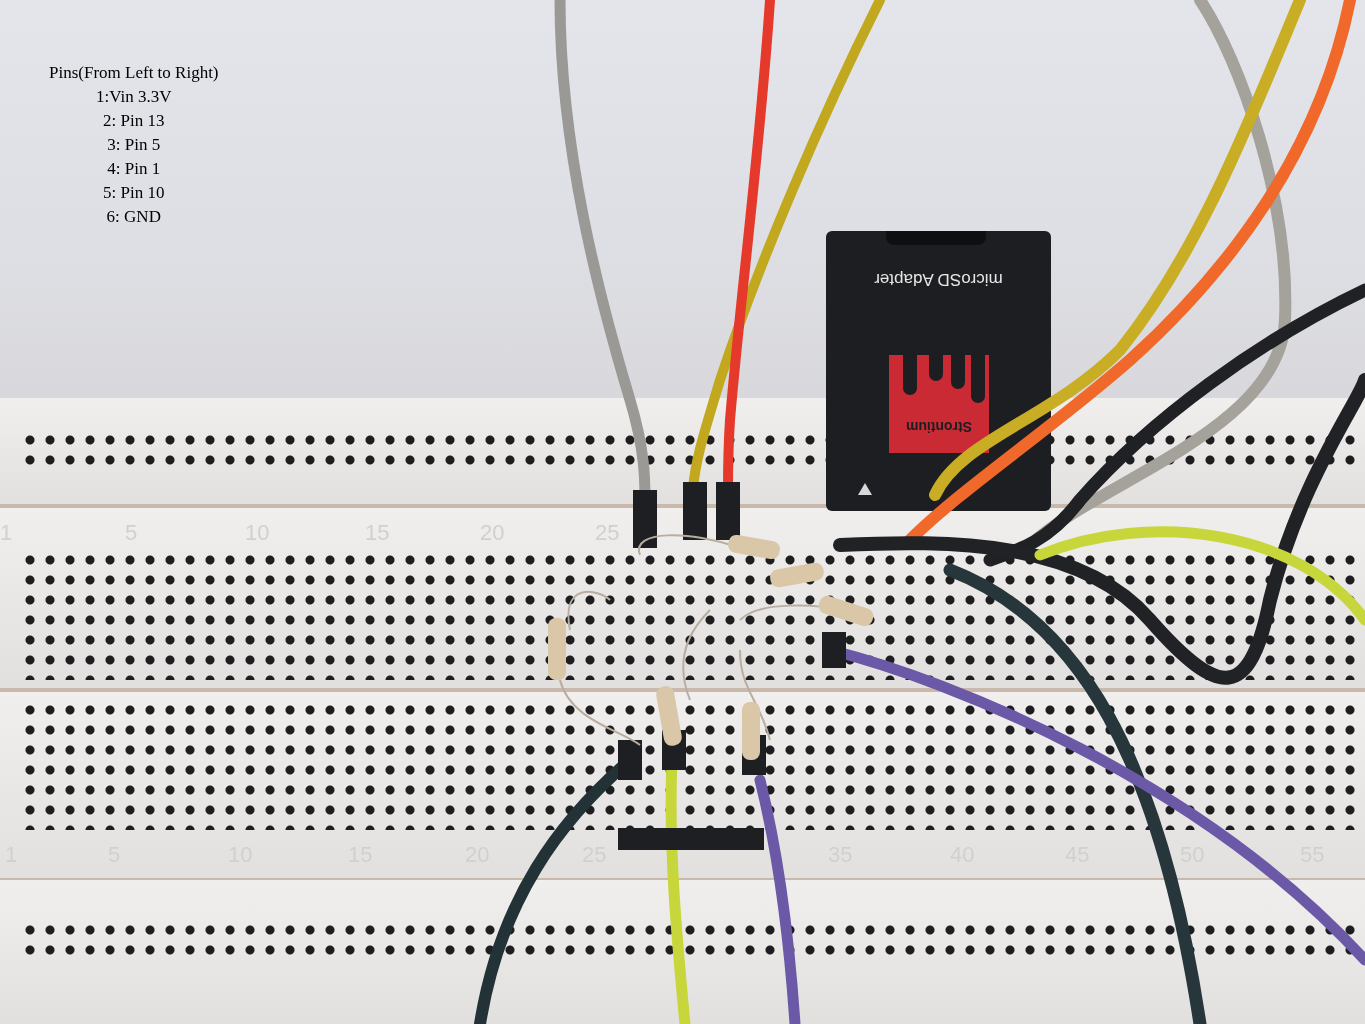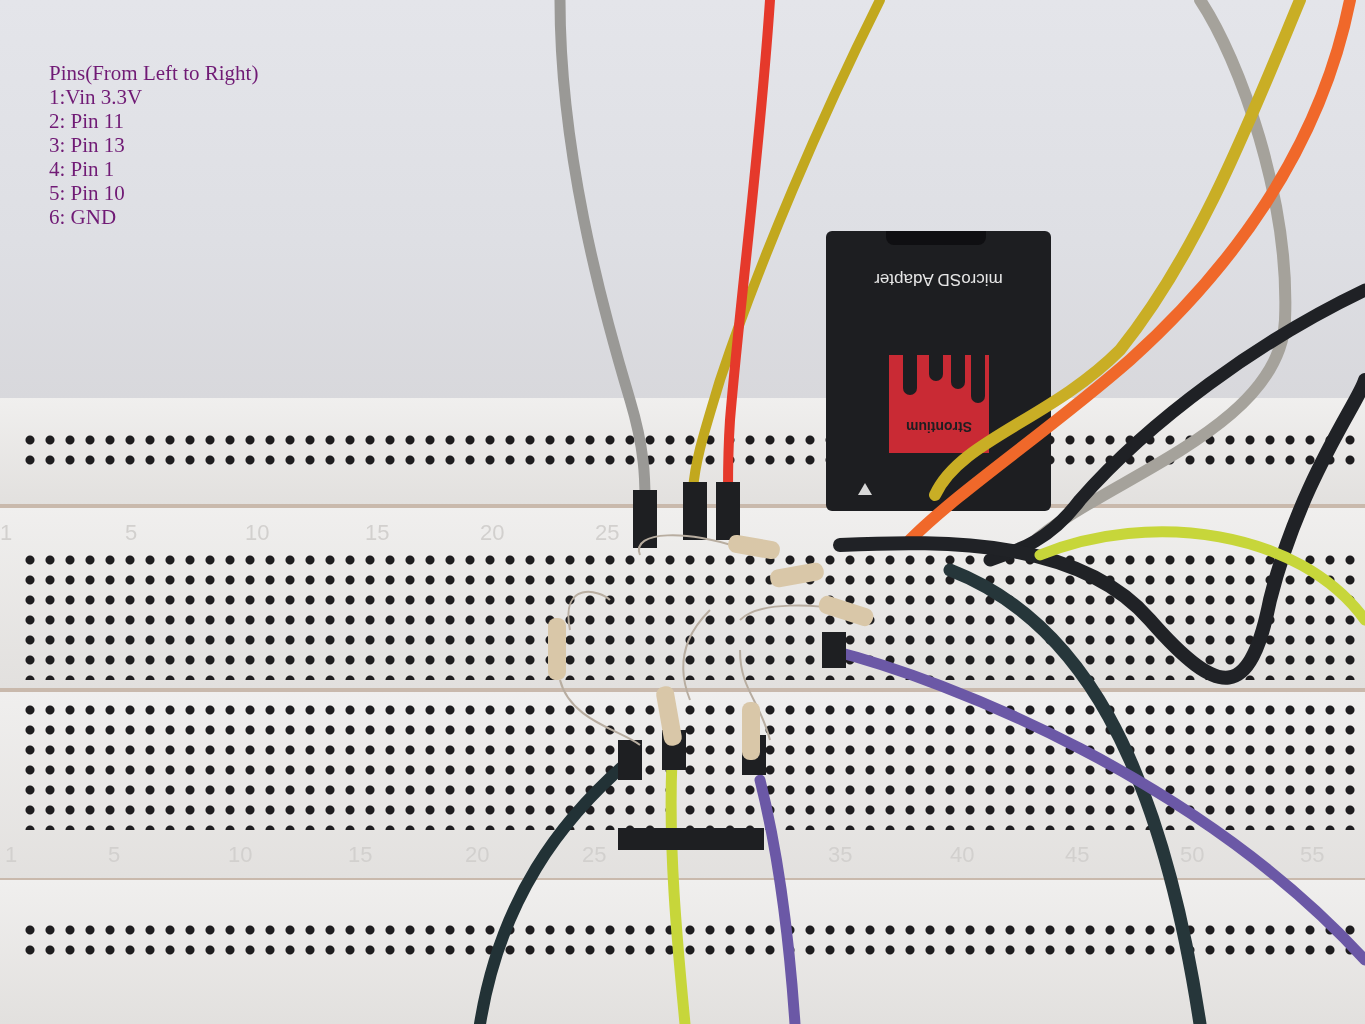--- a/index.html
+++ b/index.html
@@ -15,7 +15,7 @@
   .holes{position:absolute;left:20px;right:0;background-image:radial-gradient(circle,#1e1d1f 0 4px,transparent 5px);background-size:20px 20px;}
   .numbers{position:absolute;left:0;width:1365px;height:30px;}
   .numbers span{position:absolute;color:#d2d0ce;font-family:"Liberation Sans",sans-serif;font-size:22px;}
-  .overlay{position:absolute;left:49px;top:61px;font-size:21px;line-height:24px;color:#701a75;white-space:pre;}
+  .overlay{position:absolute;left:49px;top:61px;font-size:17px;line-height:24px;color:#000000;white-space:pre;text-align:center;}
   .sd{position:absolute;left:826px;top:231px;width:225px;height:280px;background:#1d1e21;border-radius:6px;}
   .sd .notch{position:absolute;left:60px;top:0;width:100px;height:14px;background:#0f0f12;border-radius:0 0 8px 8px;}
   .sd .label{position:absolute;left:0;right:0;top:38px;text-align:center;color:#e6e6e6;font-family:"Liberation Sans",sans-serif;font-size:17px;transform:rotate(180deg);}

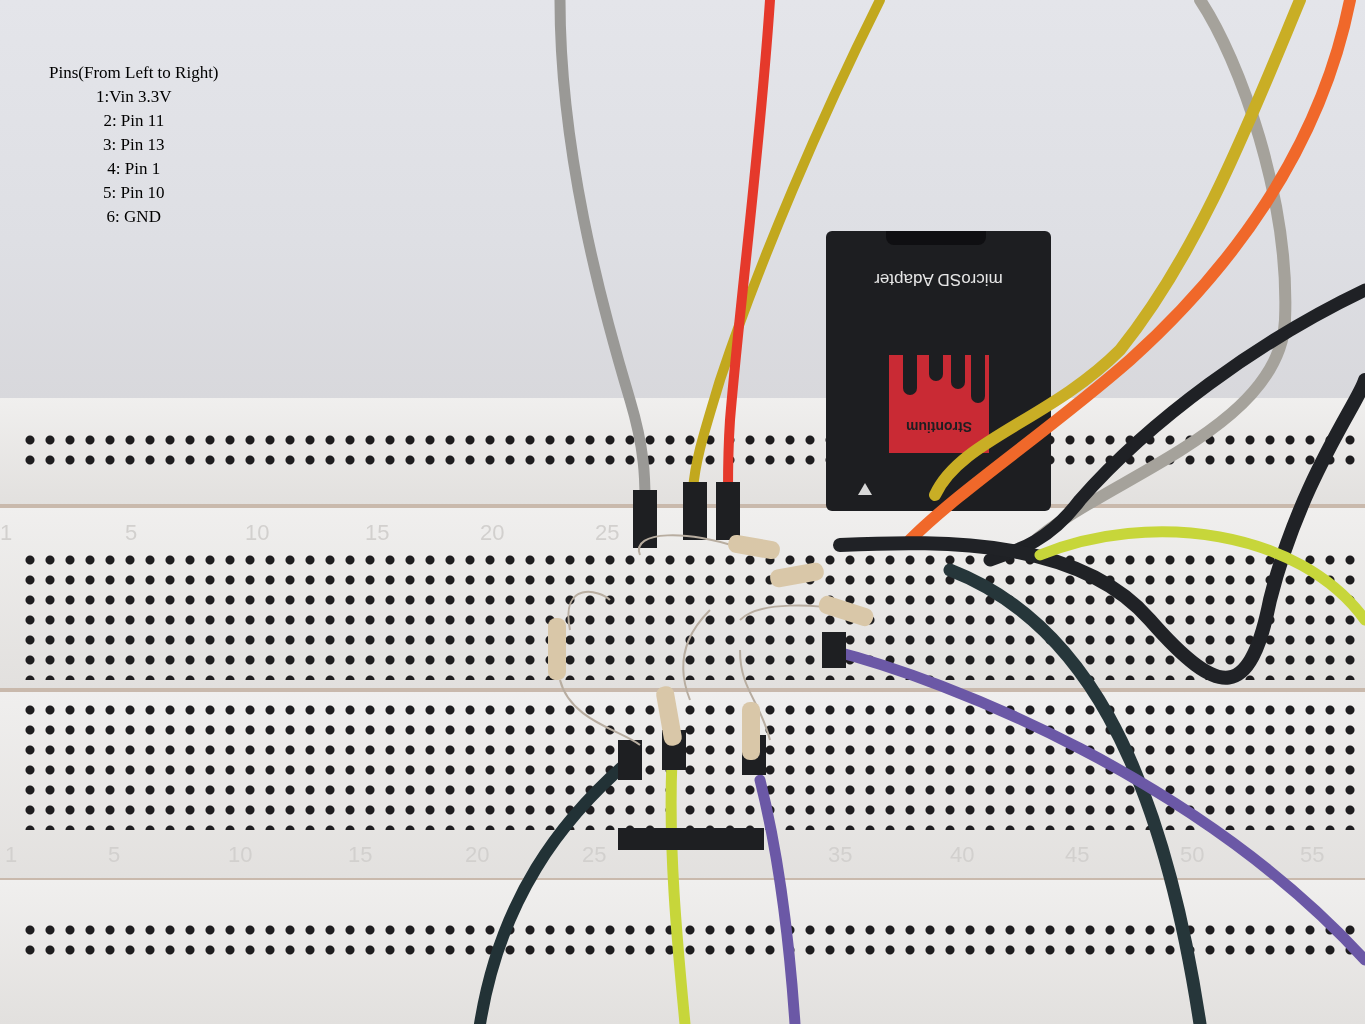--- a/index.html
+++ b/index.html
@@ -126,7 +126,7 @@
     </g>
   </svg>
 
-  <div class="overlay"><div>Pins(From Left to Right)</div><div>1:Vin 3.3V</div><div>2: Pin 11</div><div>3: Pin 13</div><div>4: Pin 1</div><div>5: Pin 10</div><div>6: GND</div></div>
+  <div class="overlay"><div>Pins(From Left to Right)</div><div>1:Vin 3.3V</div><div>2: Pin 13</div><div>3: Pin 13</div><div>4: Pin 1</div><div>5: Pin 10</div><div>6: GND</div></div>
 </div>
 
 </body></html>

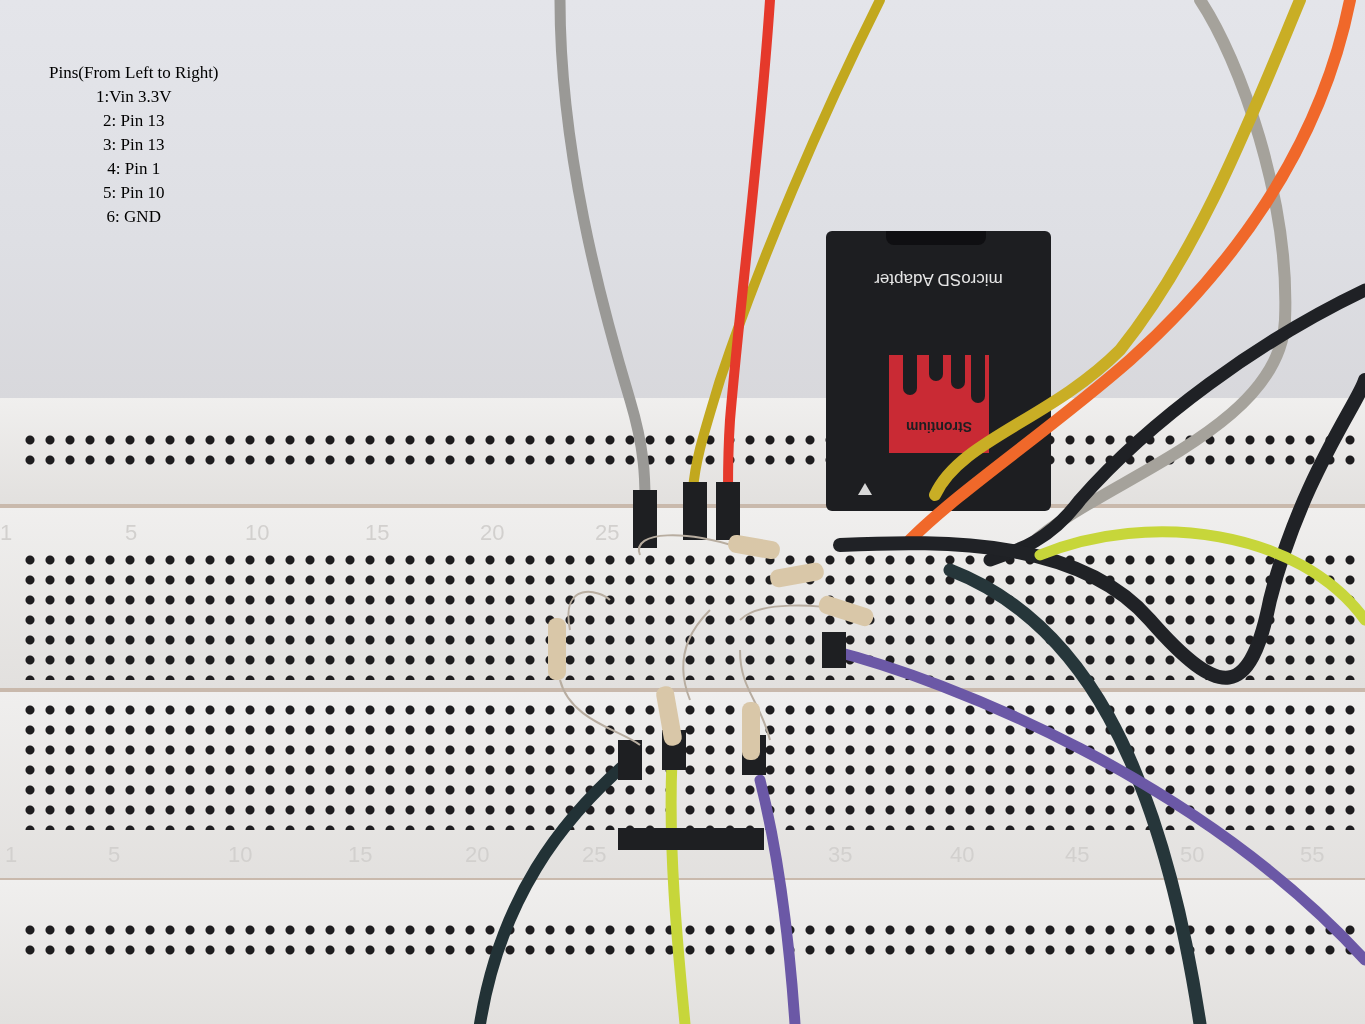--- a/index.html
+++ b/index.html
@@ -126,7 +126,7 @@
     </g>
   </svg>
 
-  <div class="overlay"><div>Pins(From Left to Right)</div><div>1:Vin 3.3V</div><div>2: Pin 13</div><div>3: Pin 13</div><div>4: Pin 1</div><div>5: Pin 10</div><div>6: GND</div></div>
+  <div class="overlay"><div>Pins(From Left to Right)</div><div>1:Vin 3.3V</div><div>2: Pin 13</div><div>3: Pin 5</div><div>4: Pin 1</div><div>5: Pin 10</div><div>6: GND</div></div>
 </div>
 
 </body></html>

